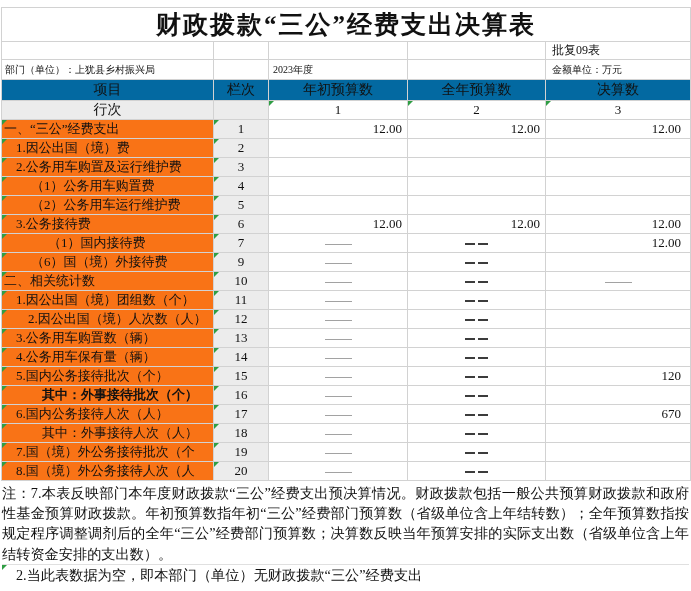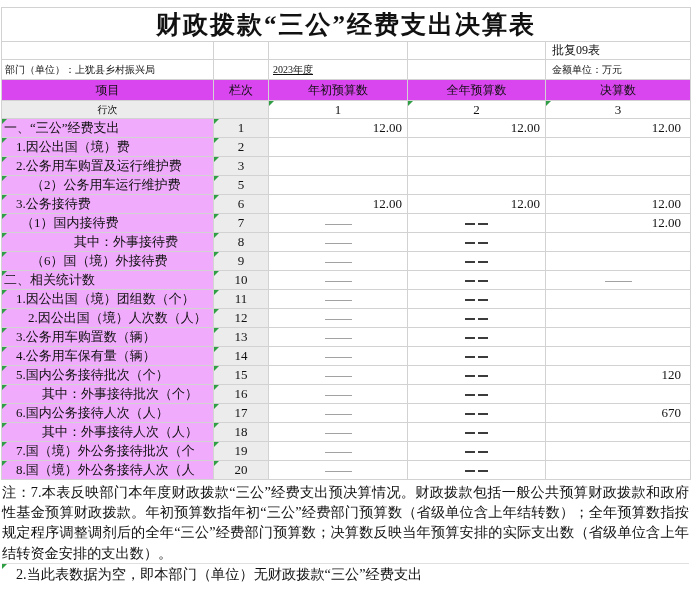--- a/index.html
+++ b/index.html
@@ -11,7 +11,7 @@
   tr.title-row td{font-size:25px;font-weight:bold;text-align:center;letter-spacing:2px;height:31px;background:#fff;}
   tr.meta1 td{height:17px;font-size:12px;}
   tr.meta2 td{height:19px;font-size:10px;}
-  .pl3{padding-left:3px;} .pl4{padding-left:4px;text-decoration:underline;} .pl6{padding-left:6px;margin-top:8px;}
+  .pl3{padding-left:3px;} .pl4{padding-left:4px;} .pl6{padding-left:6px;margin-top:8px;}
   tr.head td{height:20px;background:#d946ef;text-align:center;font-size:12px;}
   tr.linerow td{height:17px;text-align:center;background:#fff;}
   tr.linerow td.gray{background:#ececec;font-size:10px;}

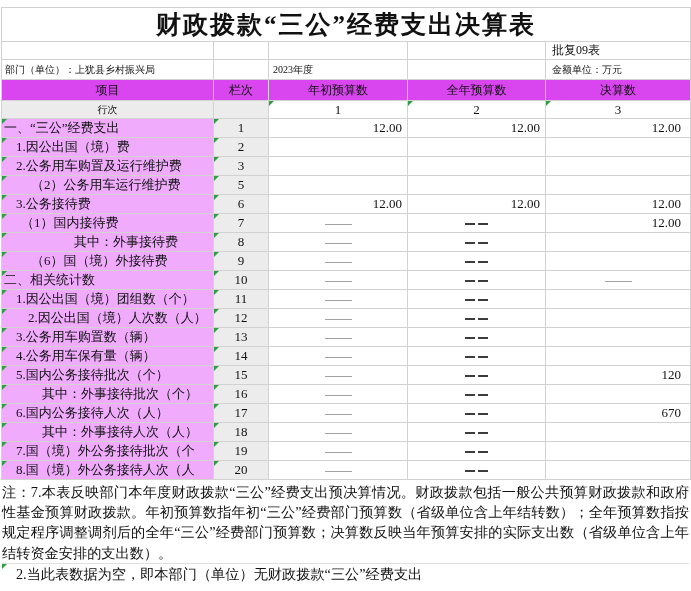--- a/index.html
+++ b/index.html
@@ -12,7 +12,7 @@
   tr.meta1 td{height:17px;font-size:12px;}
   tr.meta2 td{height:19px;font-size:10px;}
   .pl3{padding-left:3px;} .pl4{padding-left:4px;} .pl6{padding-left:6px;margin-top:8px;}
-  tr.head td{height:20px;background:#d946ef;text-align:center;font-size:12px;}
+  tr.head td{height:20px;background:#0369a1;text-align:center;font-size:14px;}
   tr.linerow td{height:17px;text-align:center;background:#fff;}
   tr.linerow td.gray{background:#ececec;font-size:10px;}
   tr.drow{height:18.7px;}

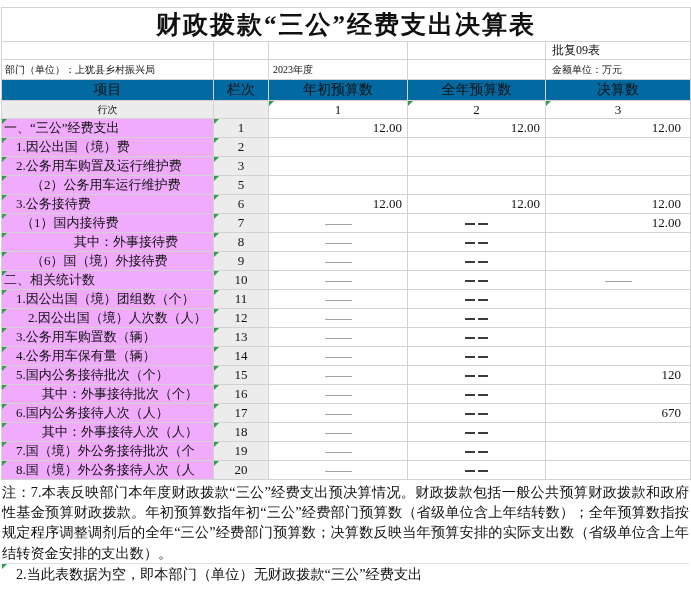--- a/index.html
+++ b/index.html
@@ -14,7 +14,7 @@
   .pl3{padding-left:3px;} .pl4{padding-left:4px;} .pl6{padding-left:6px;margin-top:8px;}
   tr.head td{height:20px;background:#0369a1;text-align:center;font-size:14px;}
   tr.linerow td{height:17px;text-align:center;background:#fff;}
-  tr.linerow td.gray{background:#ececec;font-size:10px;}
+  tr.linerow td.gray{background:#ececec;font-size:14px;}
   tr.drow{height:18.7px;}
   td.c-label{background:#f0abfc;text-align:left;}
   td.c-line{background:#ececec;text-align:center;}

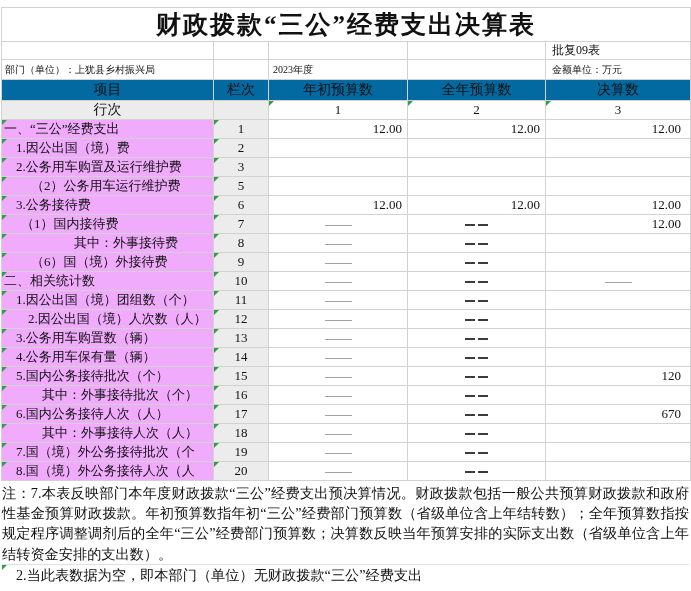--- a/index.html
+++ b/index.html
@@ -16,7 +16,7 @@
   tr.linerow td{height:17px;text-align:center;background:#fff;}
   tr.linerow td.gray{background:#ececec;font-size:14px;}
   tr.drow{height:18.7px;}
-  td.c-label{background:#f0abfc;text-align:left;}
+  td.c-label{background:#f97316;text-align:left;}
   td.c-line{background:#ececec;text-align:center;}
   td.c-val{text-align:right;padding-right:5px;}
   td.c-val.v2{padding-right:9px;}

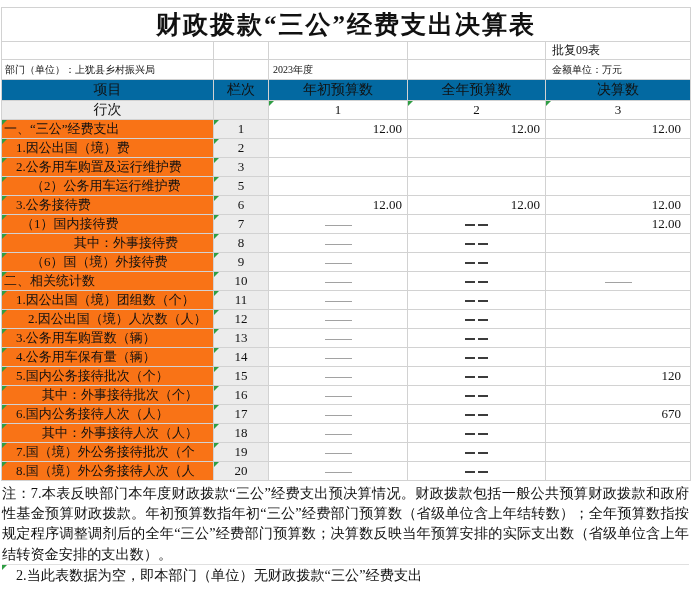--- a/index.html
+++ b/index.html
@@ -101,6 +101,13 @@
           <td class="c-val v2"></td>
         </tr>
         <tr class="drow">
+          <td class="c-label tri" style="padding-left: 29px;">（1）公务用车购置费</td>
+          <td class="c-line tri">4</td>
+          <td class="c-val v0"></td>
+          <td class="c-val v1"></td>
+          <td class="c-val v2"></td>
+        </tr>
+        <tr class="drow">
           <td class="c-label tri" style="padding-left: 29px; margin-left: 36px;">（2）公务用车运行维护费</td>
           <td class="c-line tri">5</td>
           <td class="c-val v0"></td>

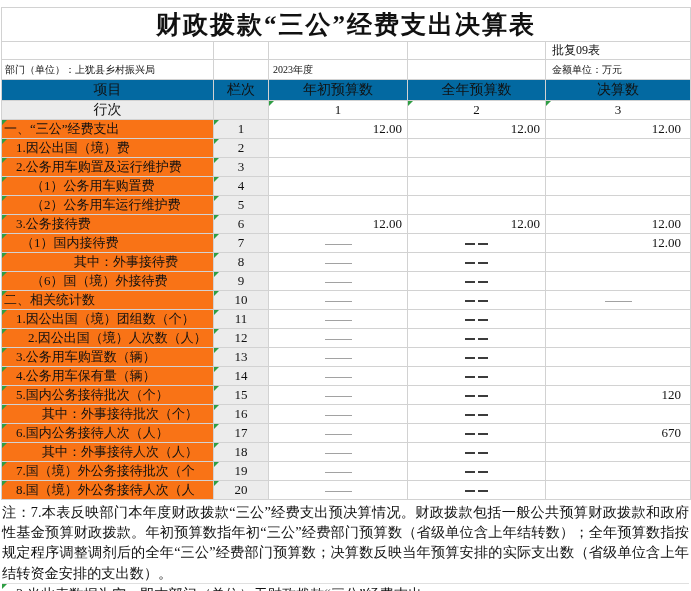--- a/index.html
+++ b/index.html
@@ -122,7 +122,7 @@
           <td class="c-val v2">12.00</td>
         </tr>
         <tr class="drow">
-          <td class="c-label tri" style="padding-left: 19px; margin-top: 32px;">（1）国内接待费</td>
+          <td class="c-label tri" style="padding-left: 46px; margin-top: 32px;">（1）国内接待费</td>
           <td class="c-line tri">7</td>
           <td class="c-val v0 center"><span class="dash light"></span></td>
           <td class="c-val v1 center"><span class="dash dark"></span></td>

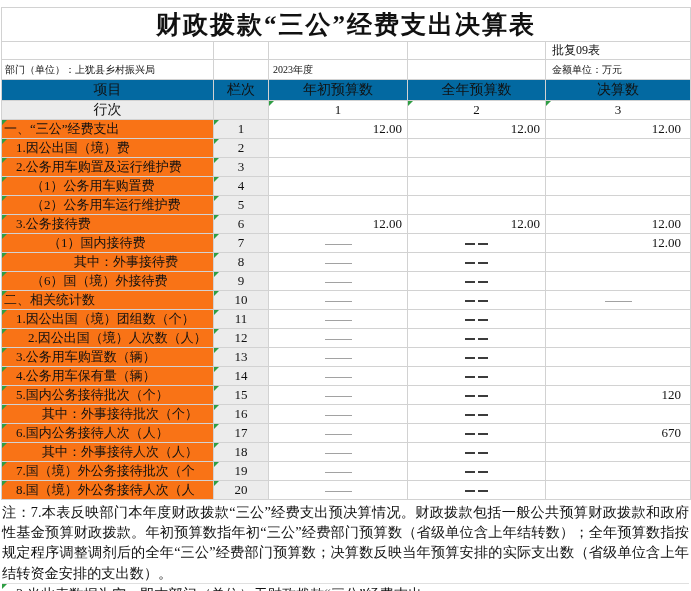--- a/index.html
+++ b/index.html
@@ -129,13 +129,6 @@
           <td class="c-val v2">12.00</td>
         </tr>
         <tr class="drow">
-          <td class="c-label tri" style="padding-left: 72px;">其中：外事接待费</td>
-          <td class="c-line tri">8</td>
-          <td class="c-val v0 center"><span class="dash light"></span></td>
-          <td class="c-val v1 center"><span class="dash dark"></span></td>
-          <td class="c-val v2"></td>
-        </tr>
-        <tr class="drow">
           <td class="c-label tri" style="padding-left: 29px;">（6）国（境）外接待费</td>
           <td class="c-line tri">9</td>
           <td class="c-val v0 center"><span class="dash light"></span></td>

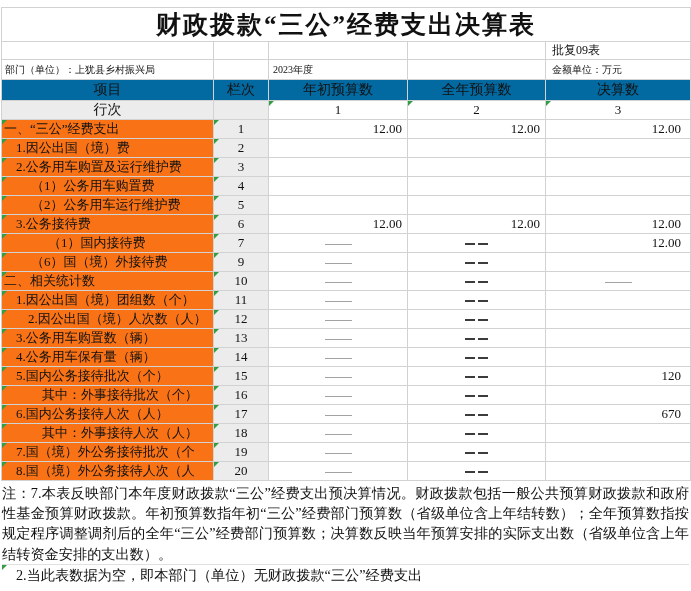--- a/index.html
+++ b/index.html
@@ -178,7 +178,7 @@
           <td class="c-val v2">120</td>
         </tr>
         <tr class="drow">
-          <td class="c-label tri" style="padding-left: 40px;">其中：外事接待批次（个）</td>
+          <td class="c-label tri" style="padding-left: 40px; font-weight: bold;">其中：外事接待批次（个）</td>
           <td class="c-line tri">16</td>
           <td class="c-val v0 center"><span class="dash light"></span></td>
           <td class="c-val v1 center"><span class="dash dark"></span></td>

